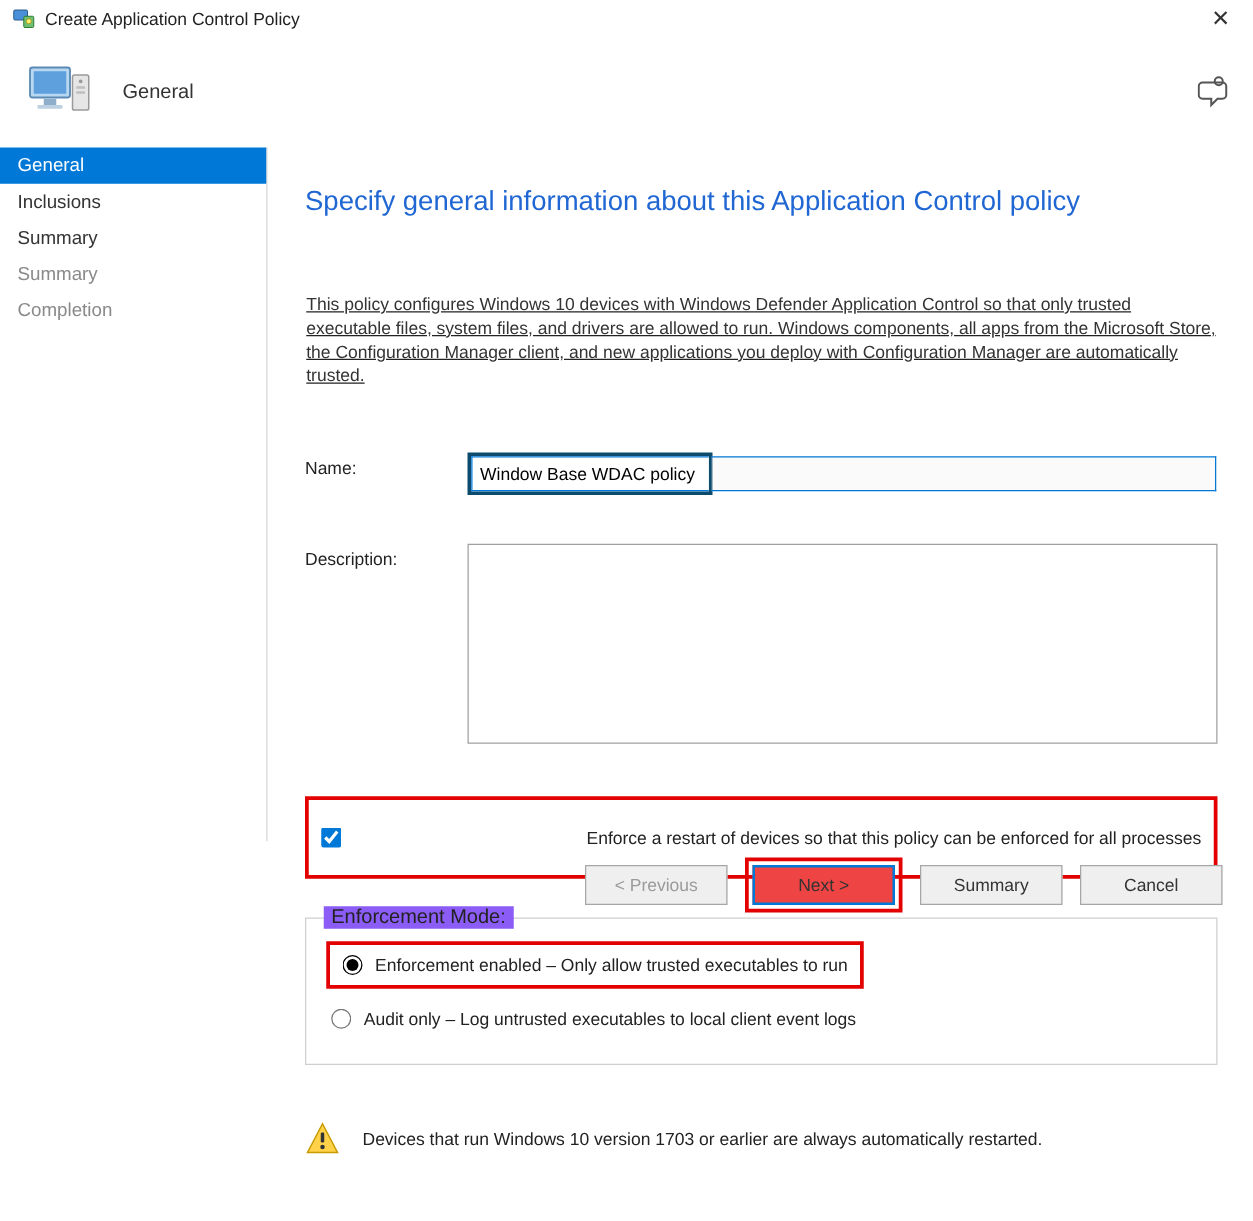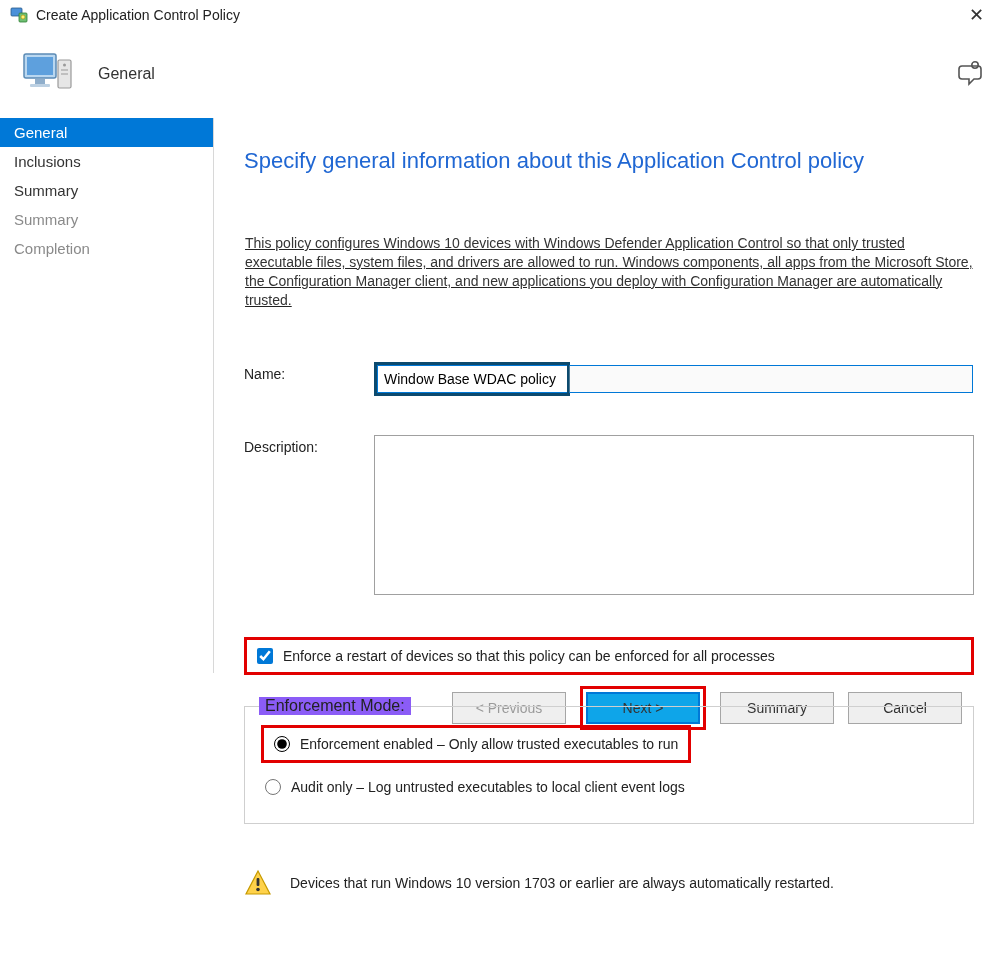--- a/index.html
+++ b/index.html
@@ -139,7 +139,7 @@
         </div>
       </div>
 
-      <div class="checkbox-row red-box" style="padding:8px 10px;">
+      <div class="checkbox-row red-box" style="padding:22px 10px;justify-content:space-between;">
         <input type="checkbox" checked="" id="cb-restart" style="">
         <label for="cb-restart">Enforce a restart of devices so that this policy can be enforced for all processes</label>
       </div>

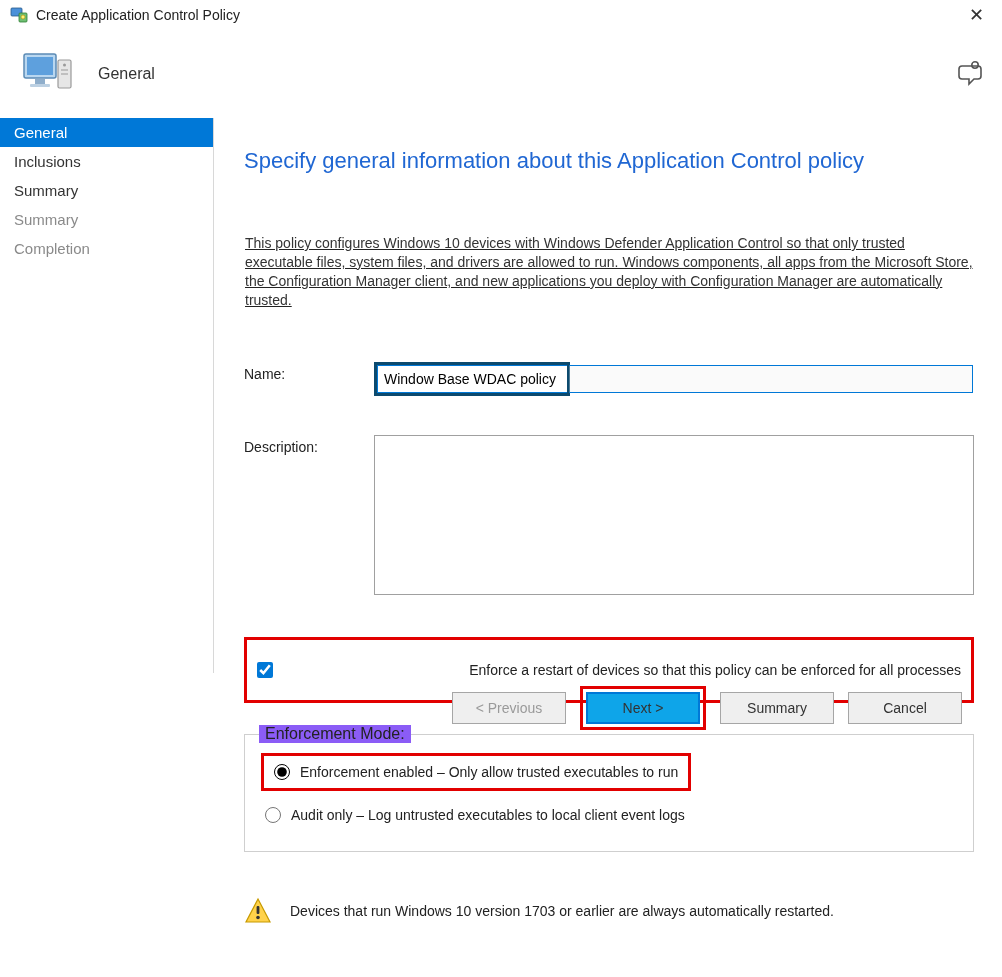--- a/index.html
+++ b/index.html
@@ -58,7 +58,7 @@
     .name-highlight { display: inline-block; border: 3px solid #0c4a6e; }
 
     
-    .footer { height: 70px; border-top: none; display: flex; align-items: center; justify-content: flex-end; gap: 14px; padding-right: 40px; }
+    .footer { height: 70px; border-top: none; display: flex; align-items: center; justify-content: flex-end; gap: 14px; padding-right: 24px; }
     .btn { min-width: 114px; height: 32px; border: 1px solid #a6a6a6; background: #efefef; font-size: 14px; color: #333; padding: 0 18px; cursor: default; }
     .btn:disabled { color: #9a9a9a; }
     .btn.primary { border: 2px solid #0078D7; background: #0ea5e9; color: #333; }

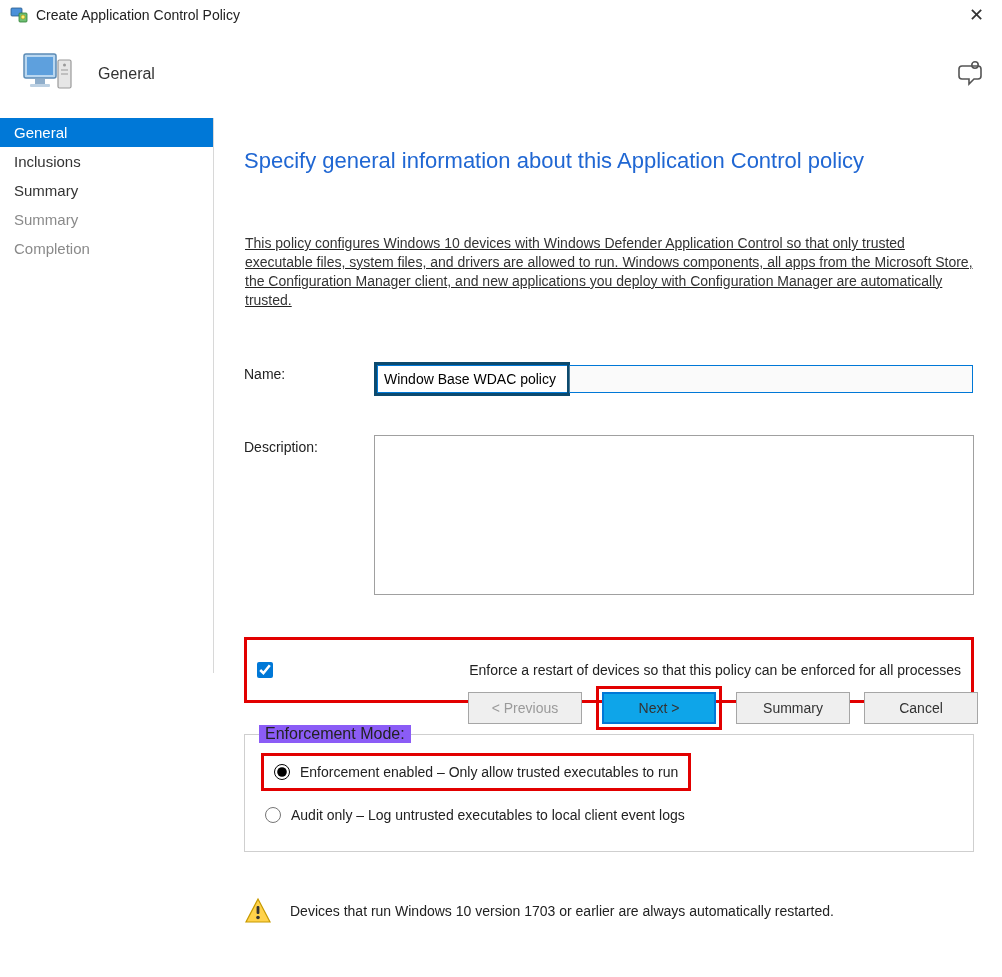--- a/index.html
+++ b/index.html
@@ -61,7 +61,7 @@
     .footer { height: 70px; border-top: none; display: flex; align-items: center; justify-content: flex-end; gap: 14px; padding-right: 24px; }
     .btn { min-width: 114px; height: 32px; border: 1px solid #a6a6a6; background: #efefef; font-size: 14px; color: #333; padding: 0 18px; cursor: default; }
     .btn:disabled { color: #9a9a9a; }
-    .btn.primary { border: 2px solid #0078D7; background: #0ea5e9; color: #333; }
+    .btn.primary { border: 2px solid #0078D7; background: #ef4444; color: #333; }
 
     
     svg { display: block; }

